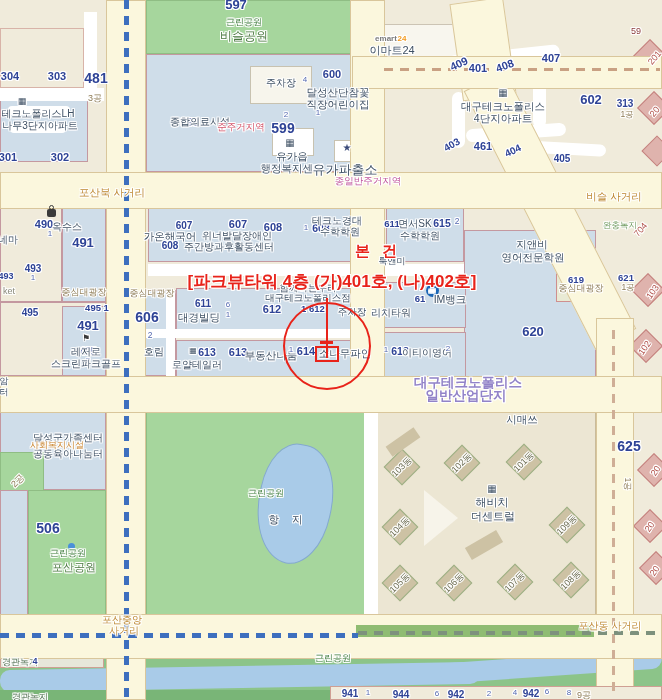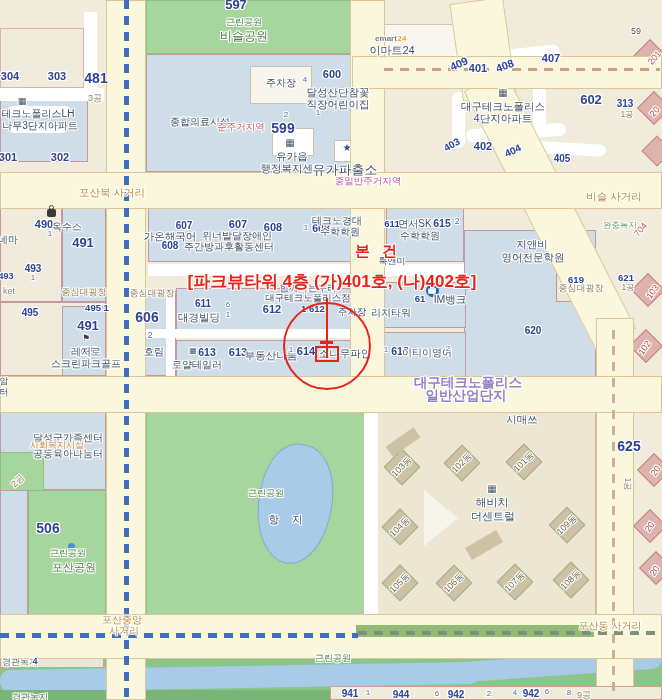--- a/index.html
+++ b/index.html
@@ -140,7 +140,7 @@
     <div class="lbl" style="left: 505px; top: 66px; font-size: 11px; color: rgb(46, 67, 150); font-weight: 700; transform: translate(-50%, -50%) rotate(-20deg); z-index: 10;">408</div>
     <div class="lbl" style="left: 551px; top: 58px; font-size: 11px; color: rgb(46, 67, 150); font-weight: 700; transform: translate(-50%, -50%); z-index: 10;">407</div>
     <div class="lbl" style="left: 478px; top: 68px; font-size: 11px; color: rgb(46, 67, 150); font-weight: 700; transform: translate(-50%, -50%); z-index: 10;">401</div>
-    <div class="lbl" style="left: 483px; top: 146px; font-size: 11px; color: rgb(46, 67, 150); font-weight: 700; transform: translate(-50%, -50%); z-index: 10;">402</div>
+    <div class="lbl" style="left: 483px; top: 146px; font-size: 11px; color: rgb(46, 67, 150); font-weight: 700; transform: translate(-50%, -50%); z-index: 10;">461</div>
     <div class="lbl" style="left: 503px; top: 93px; font-size: 10px; color: rgb(61, 79, 99); font-weight: 500; transform: translate(-50%, -50%); z-index: 10;">▦</div>
     <div class="lbl" style="left: 503px; top: 106px; font-size: 10.5px; color: rgb(61, 79, 99); font-weight: 500; transform: translate(-50%, -50%); z-index: 10;">대구테크노폴리스</div>
     <div class="lbl" style="left: 503px; top: 118px; font-size: 10.5px; color: rgb(61, 79, 99); font-weight: 500; transform: translate(-50%, -50%); z-index: 10;">4단지아파트</div>

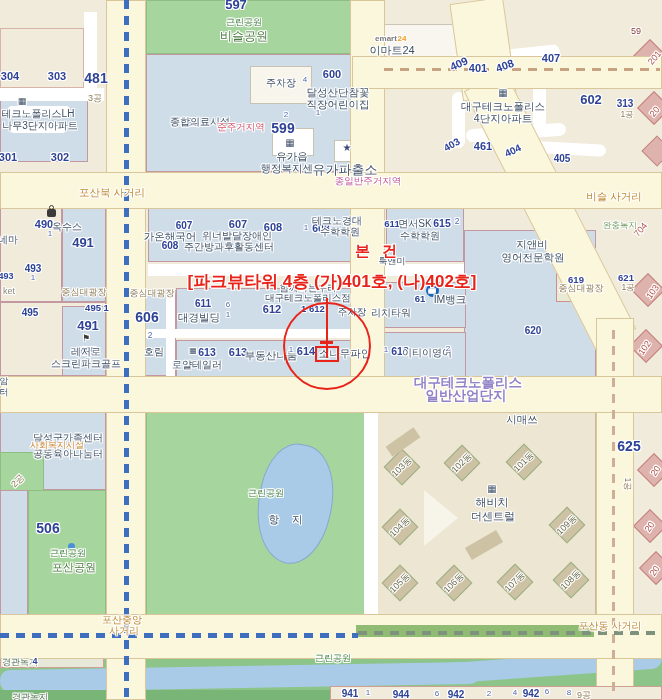--- a/index.html
+++ b/index.html
@@ -209,7 +209,7 @@
     <div class="lbl" style="left: 450px; top: 299px; font-size: 10.5px; color: rgb(61, 79, 99); font-weight: 500; transform: translate(-50%, -50%); z-index: 10;">IM뱅크</div>
     <div class="lbl" style="left: 576px; top: 280px; font-size: 9.5px; color: rgb(46, 67, 150); font-weight: 700; transform: translate(-50%, -50%); z-index: 10;">619</div>
     <div class="lbl" style="left: 581px; top: 288px; font-size: 9px; color: rgb(141, 123, 85); font-weight: 500; transform: translate(-50%, -50%); z-index: 11;">중심대광장</div>
-    <div class="lbl" style="left: 533px; top: 331px; font-size: 10px; color: rgb(46, 67, 150); font-weight: 700; transform: translate(-50%, -50%); z-index: 10;">620</div>
+    <div class="lbl" style="left: 533px; top: 331px; font-size: 13px; color: rgb(46, 67, 150); font-weight: 700; transform: translate(-50%, -50%); z-index: 10;">620</div>
     <div class="lbl" style="left: 193px; top: 351px; font-size: 8px; color: rgb(61, 79, 99); font-weight: 500; transform: translate(-50%, -50%); z-index: 10;">▦</div>
     <div class="lbl" style="left: 207px; top: 352px; font-size: 10.5px; color: rgb(46, 67, 150); font-weight: 700; transform: translate(-50%, -50%); z-index: 10;">613</div>
     <div class="lbl" style="left: 197px; top: 365px; font-size: 10px; color: rgb(61, 79, 99); font-weight: 500; transform: translate(-50%, -50%); z-index: 10;">로얄테일러</div>

